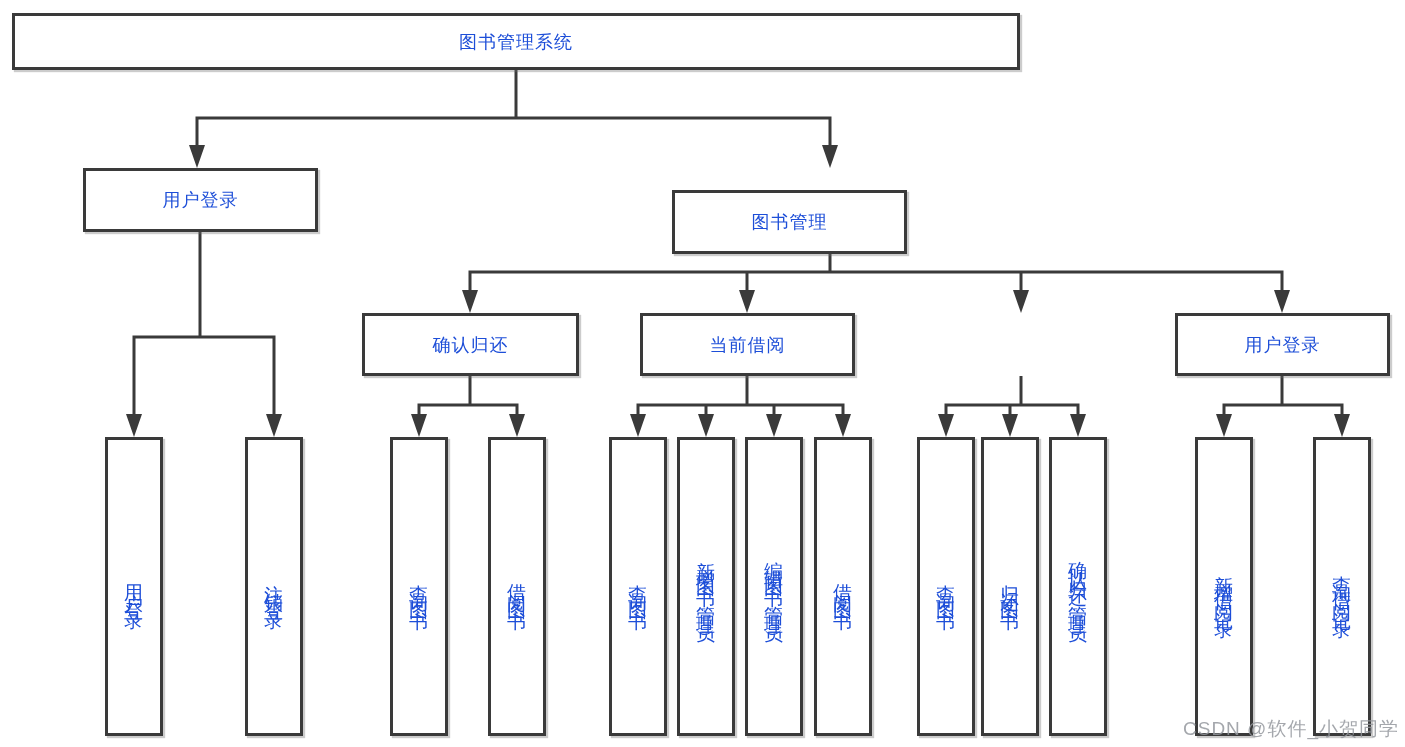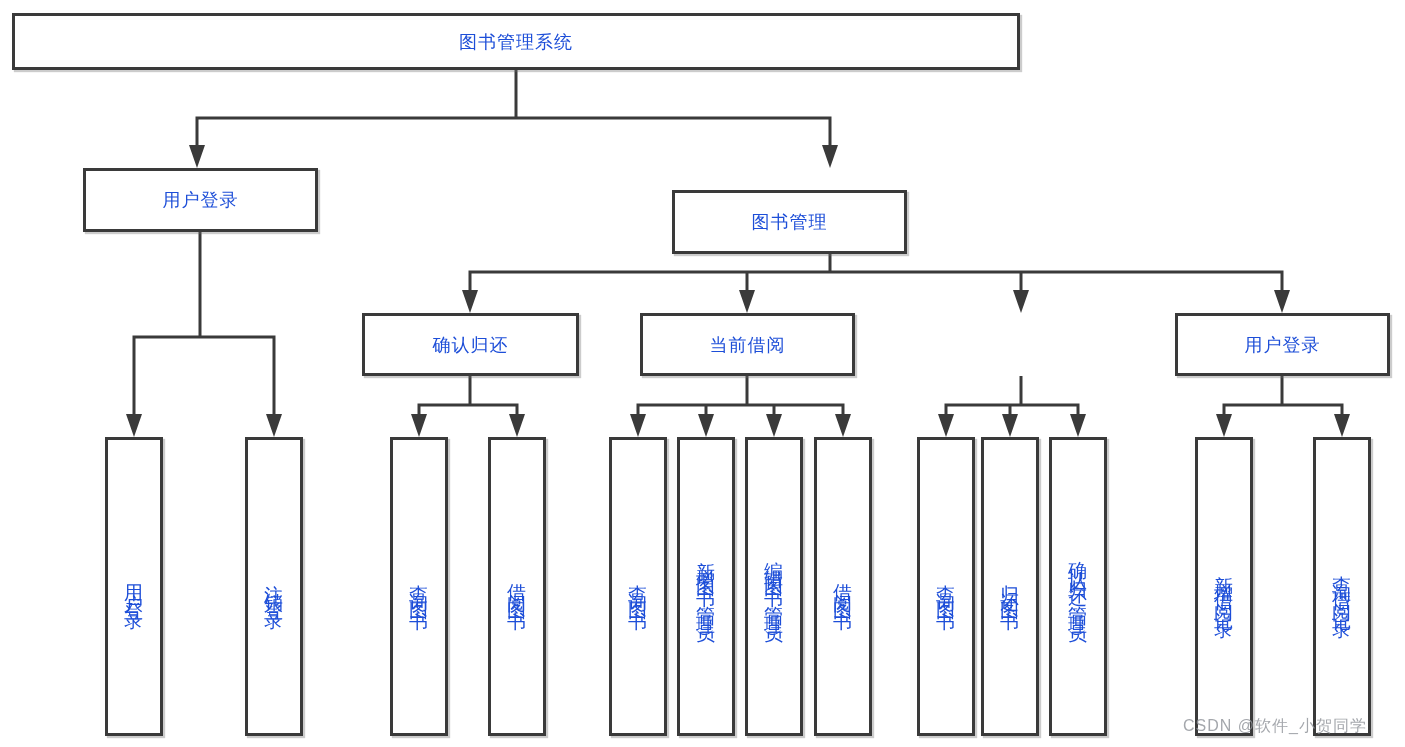--- a/index.html
+++ b/index.html
@@ -41,7 +41,7 @@
     position: absolute;
     left: 1183px;
     top: 716px;
-    font-size: 16px;
+    font-size: 19px;
     color: rgba(148,152,158,0.85);
     letter-spacing: 1px;
     white-space: nowrap;

